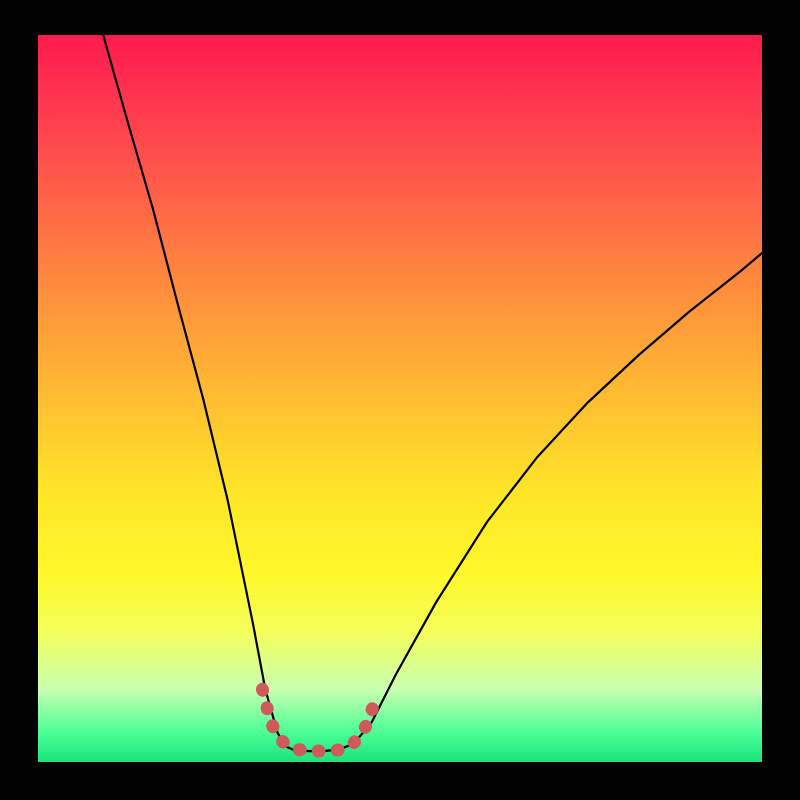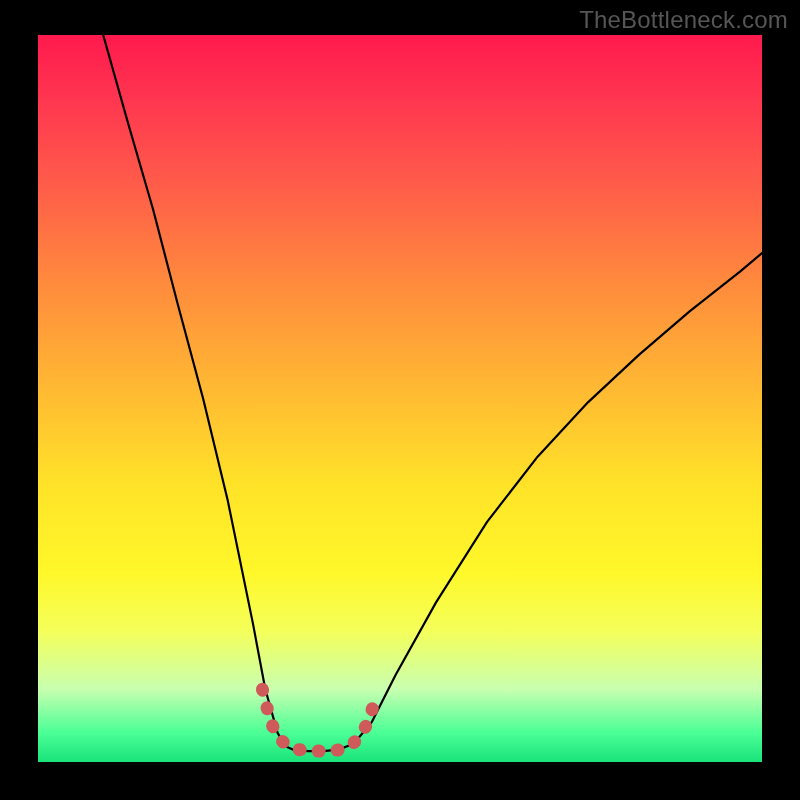--- a/index.html
+++ b/index.html
@@ -59,7 +59,6 @@
 <body>
 
 <div class="frame">
-  <div class="watermark">TheBottleneck.com</div>
   <div class="plot">
     <svg class="curve" viewBox="0 0 724 727" preserveAspectRatio="none">
       <path id="main-curve" fill="none" stroke="#000" stroke-width="2.2" stroke-linecap="round" stroke-linejoin="round" d="M65.2 0.0 L89.8 87.2 L115.1 174.5 L139.7 269.0 L165.1 363.5 L189.7 465.3 L215.0 588.9 L227.3 654.3 L239.6 697.9 L246.9 711.0 L254.8 714.6 L270.1 716.1 L285.3 716.1 L300.5 714.6 L315.7 708.8 L333.8 687.0 L357.7 639.8 L398.2 567.1 L448.9 487.1 L499.6 421.7 L550.2 367.1 L600.9 319.9 L651.6 276.3 L702.3 236.3 L724.0 218.1"></path>

